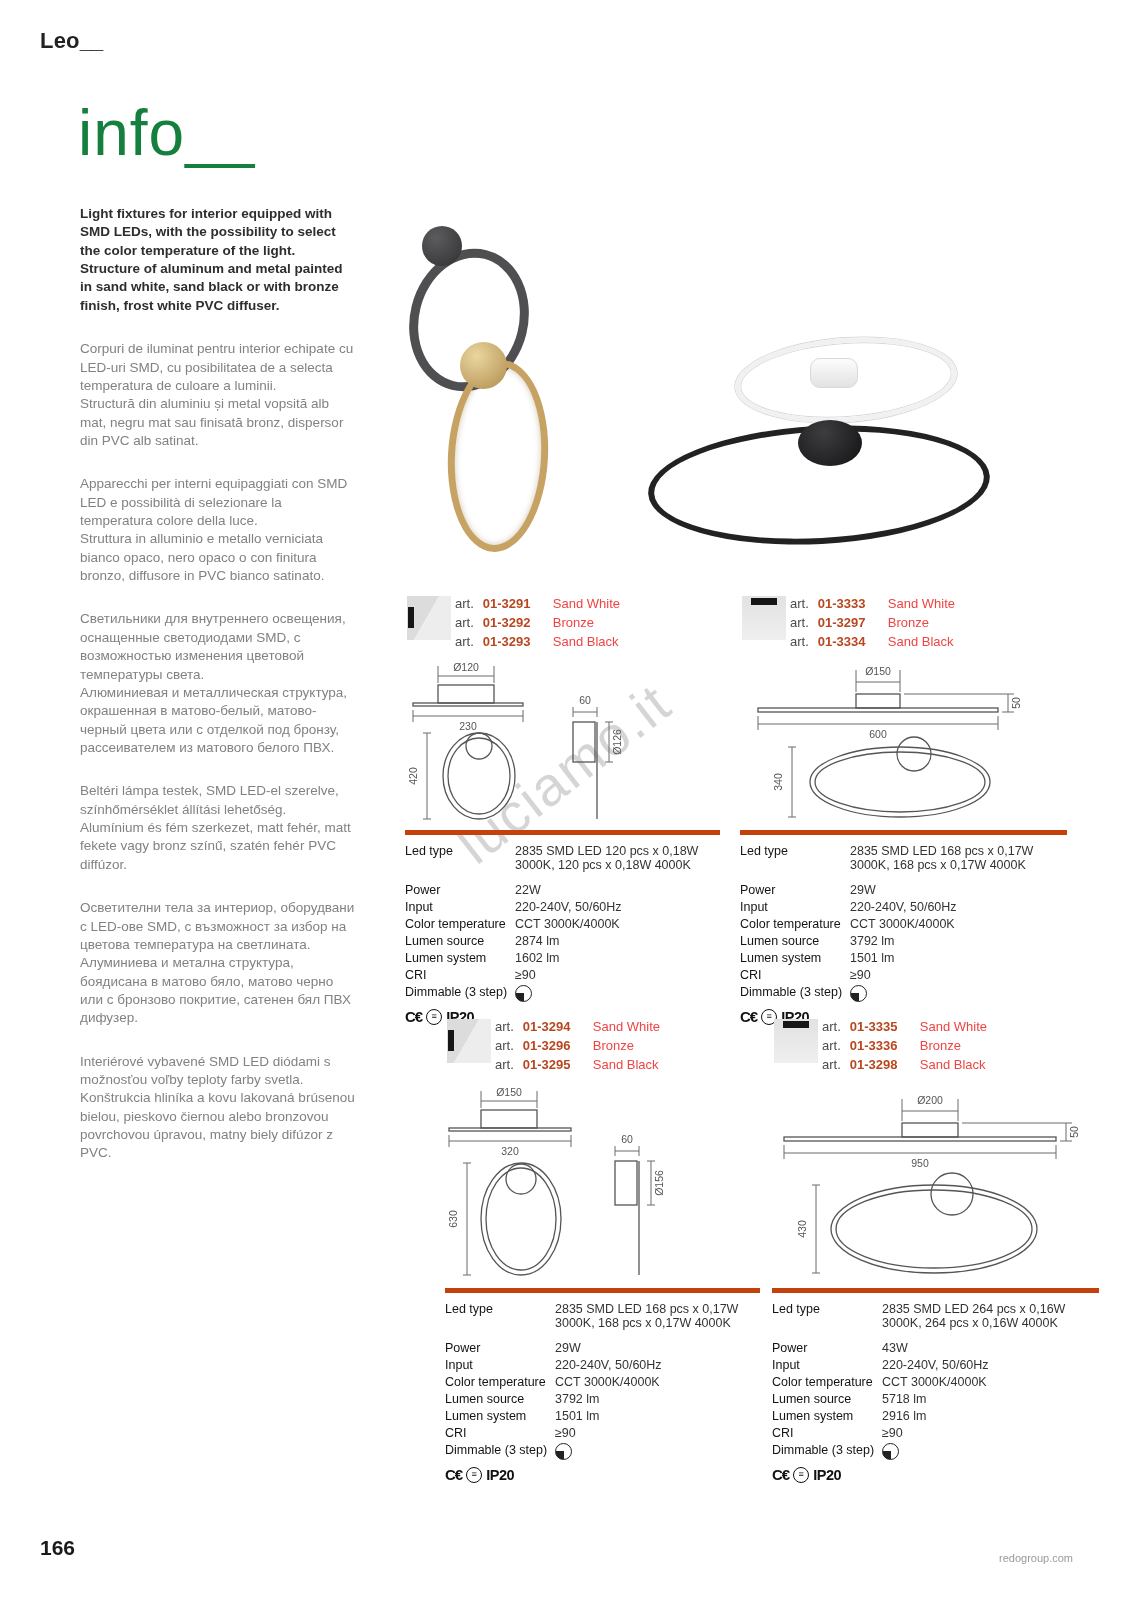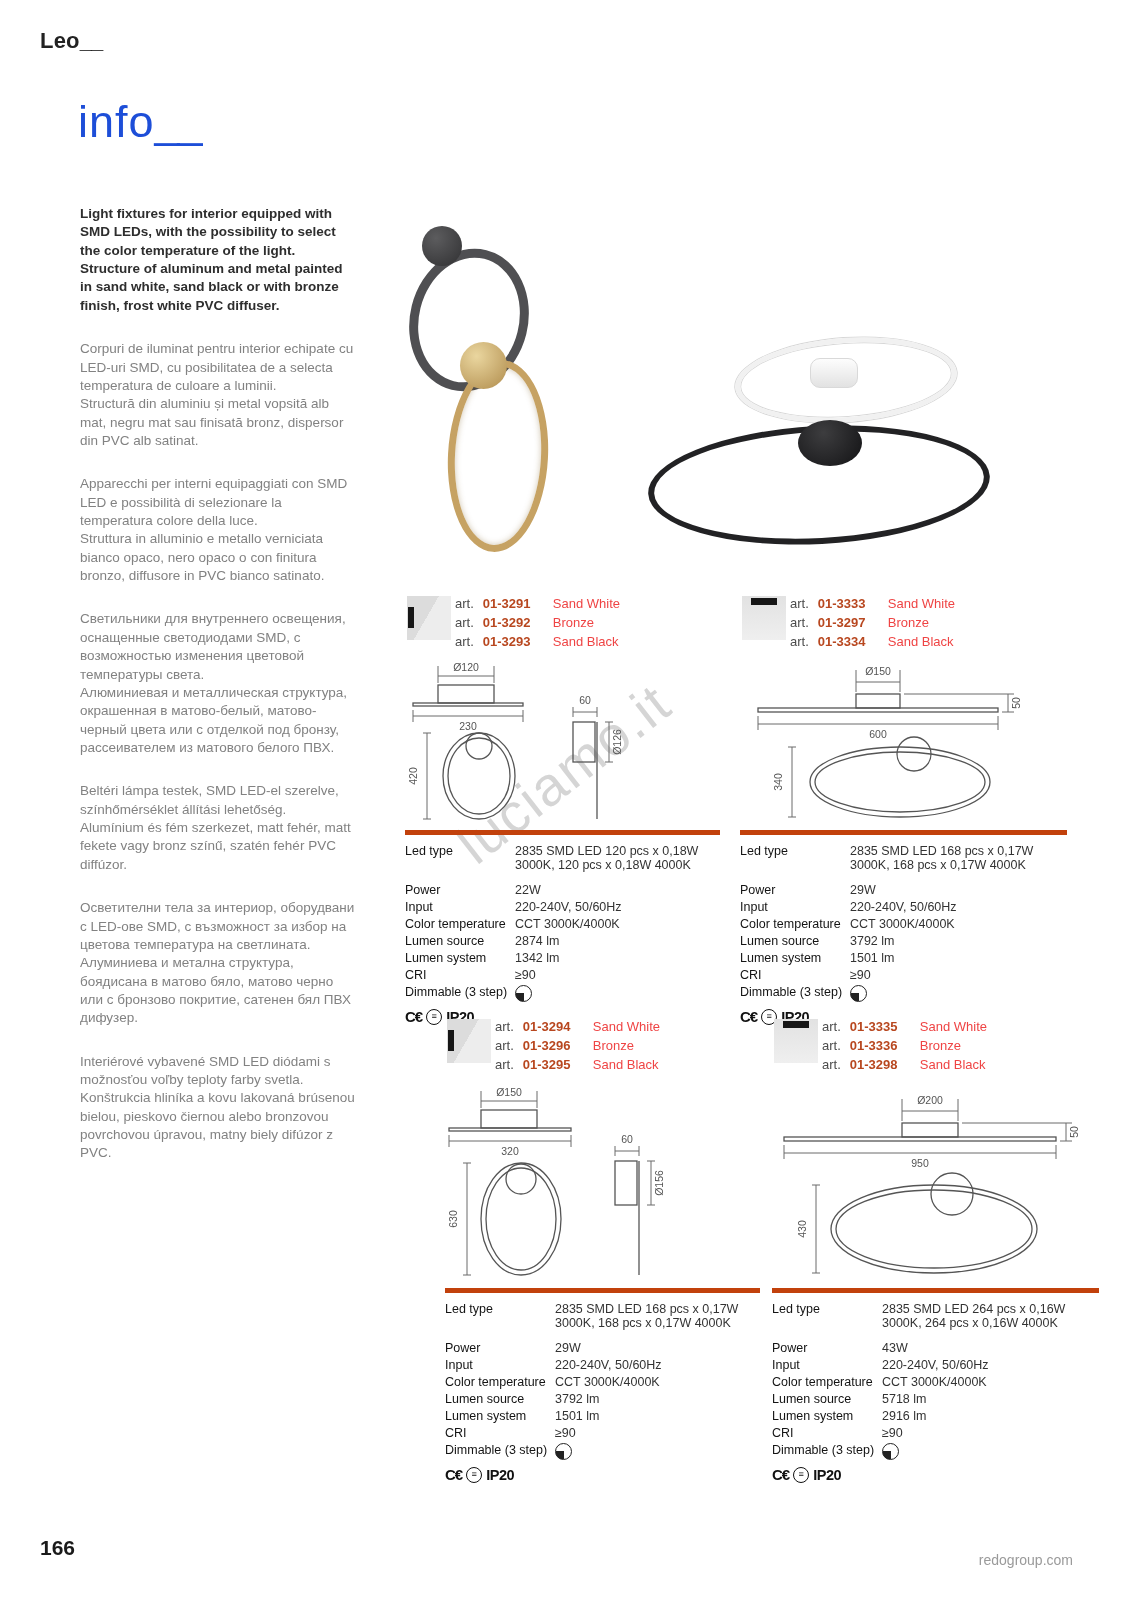--- a/index.html
+++ b/index.html
@@ -9,7 +9,7 @@
   
   .brand{position:absolute;left:40px;top:28px;font-size:22px;font-weight:bold;color:#222;letter-spacing:.2px;}
   .brand .us{font-weight:bold;letter-spacing:-1px;}
-  .title{position:absolute;left:78px;top:96px;font-size:45px;font-weight:300;color:#1d4ed8;letter-spacing:1px;}
+  .title{position:absolute;left:78px;top:96px;font-size:64px;font-weight:300;color:#15803d;letter-spacing:1px;}
   .title .us{letter-spacing:-2px;}
 
   

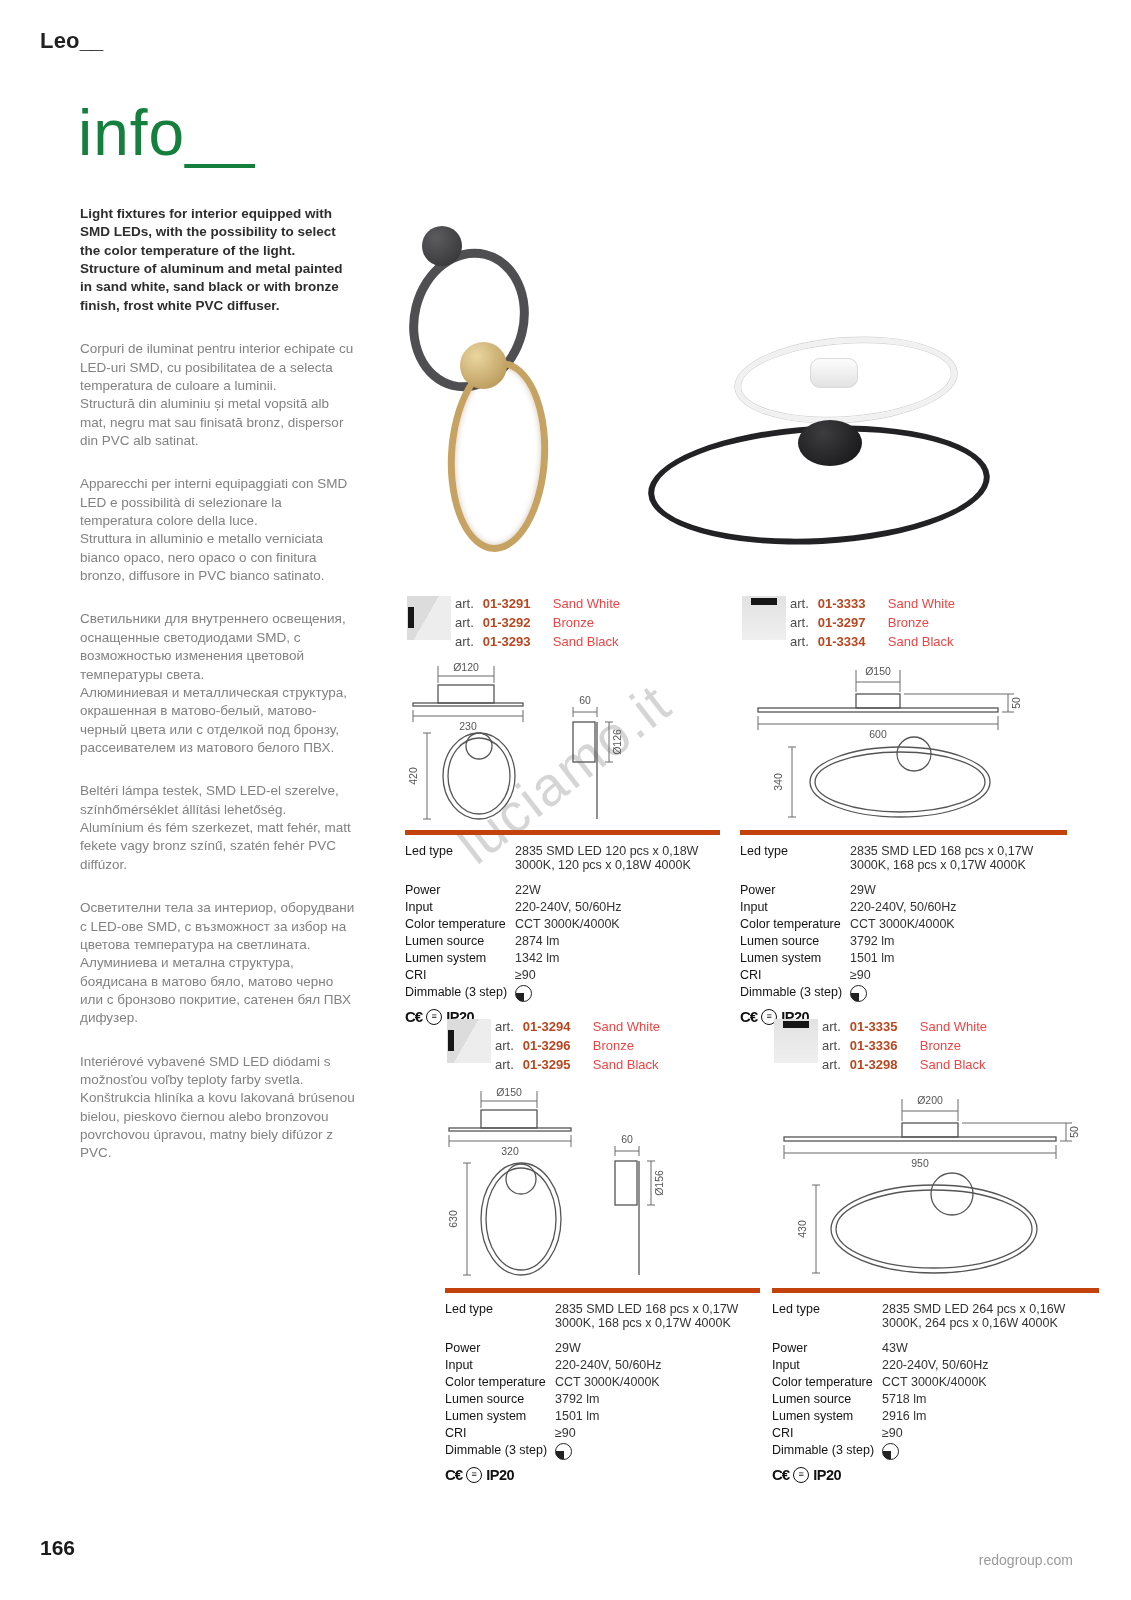--- a/index.html
+++ b/index.html
@@ -179,7 +179,7 @@
         </div>
       <div class="spec-row">
           <span class="spec-label">Lumen system</span>
-          <span class="spec-value">1342 lm</span>
+          <span class="spec-value">1602 lm</span>
         </div>
       <div class="spec-row">
           <span class="spec-label">CRI</span>

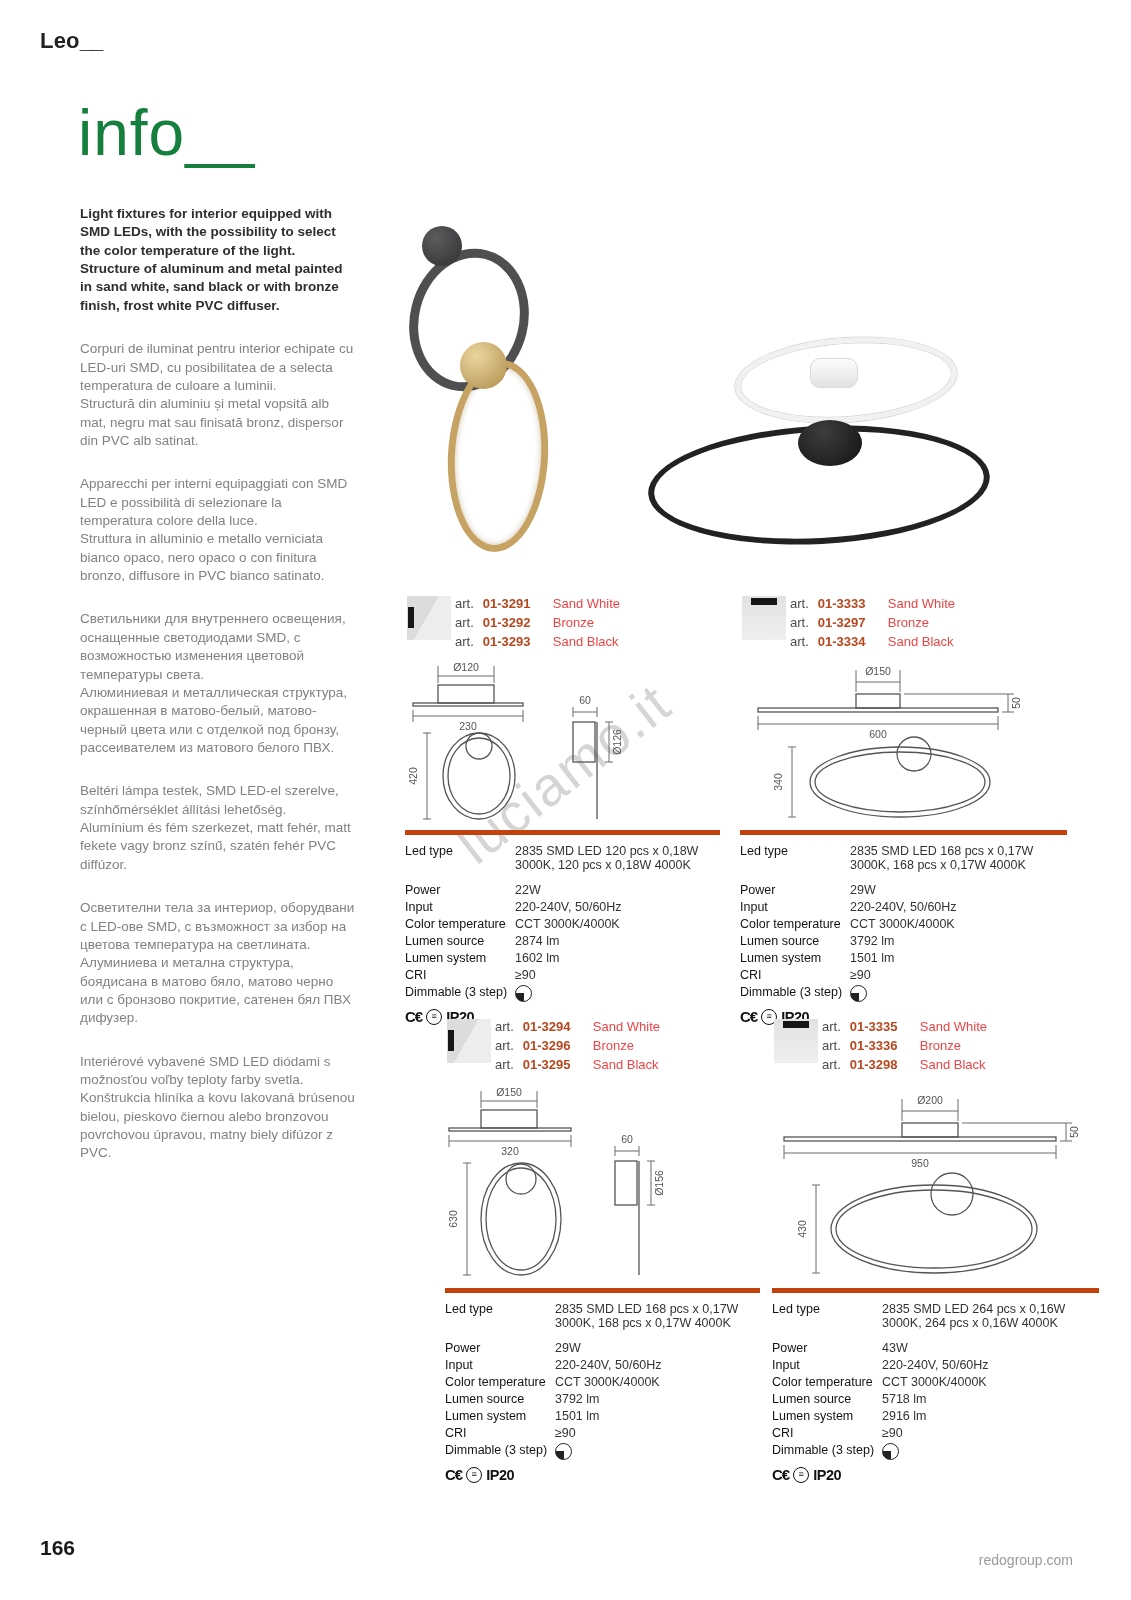--- a/index.html
+++ b/index.html
@@ -73,7 +73,7 @@
 
   
   .page-number{position:absolute;left:40px;top:1536px;font-size:21px;font-weight:bold;color:#1a1a1a;}
-  .website{position:absolute;right:42px;top:1552px;font-size:14px;color:#9a9a9a;}
+  .website{position:absolute;right:42px;top:1552px;font-size:11px;color:#9a9a9a;}
 </style>
 </head>
 <body>

